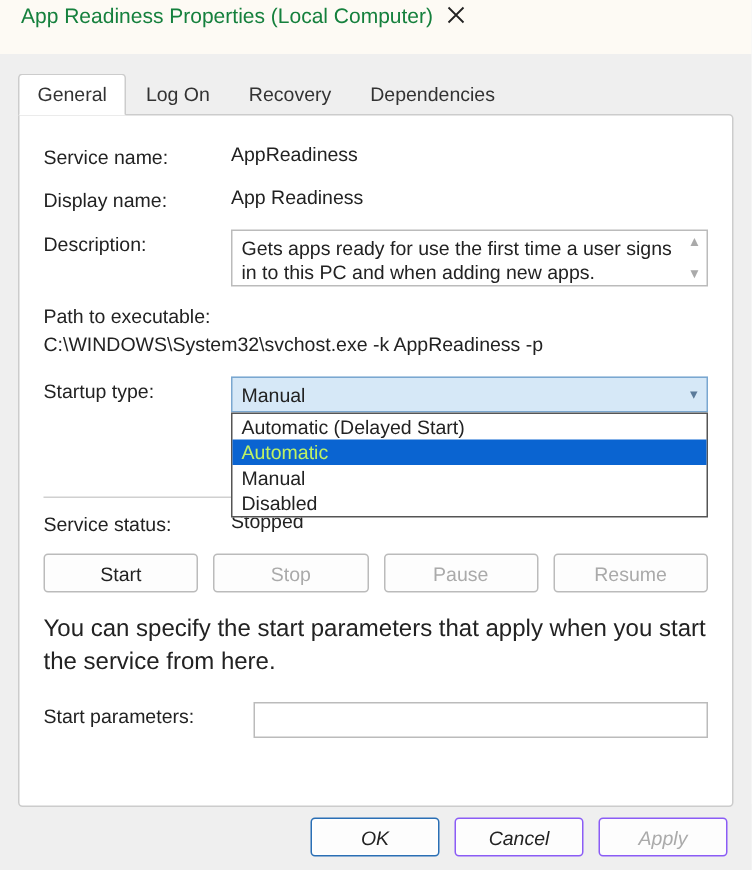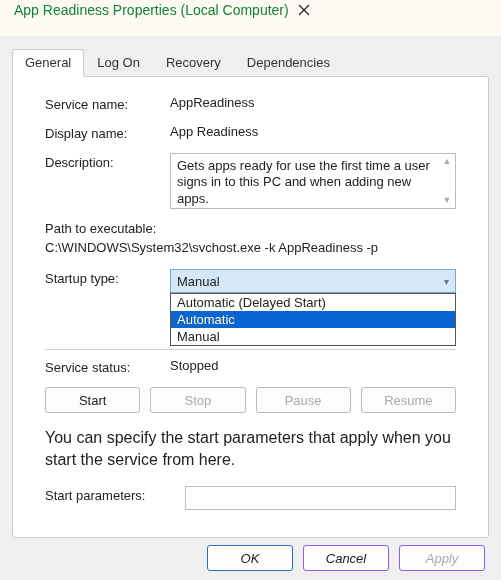--- a/index.html
+++ b/index.html
@@ -28,7 +28,7 @@
 
   .tab-panel {
     background: #fff; border: 1px solid #ccc; border-radius: 0 3px 3px 3px;
-    padding: 18px 32px 16px; height: 462px; position: relative; z-index:1;
+    padding: 18px 16px 16px; height: 462px; position: relative; z-index:1;
   }
 
   .row { display: flex; align-items: flex-start; margin-bottom: 12px; font-size: 13px; color:#222;}

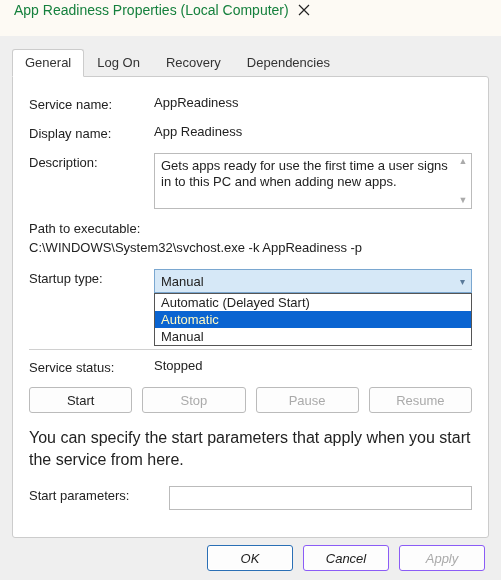--- a/index.html
+++ b/index.html
@@ -37,7 +37,7 @@
 
   .desc-box {
     flex: 1; border: 1px solid #bbb; padding: 4px 6px; font-size: 13px;
-    height: 56px; position: relative; background: #fff; line-height: 1.25;
+    height: 38px; position: relative; background: #fff; line-height: 1.25;
   }
   .desc-scroll {
     position: absolute; right: 2px; top: 2px; bottom: 2px; width: 12px;

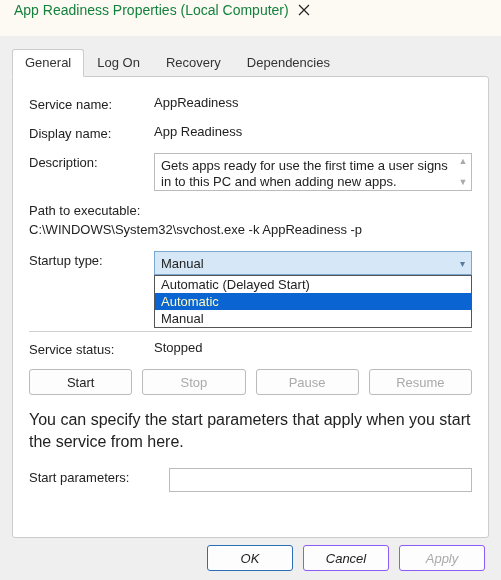--- a/index.html
+++ b/index.html
@@ -61,7 +61,7 @@
     border: 1px solid #555; z-index: 10;
   }
   .dropdown .opt { padding: 1px 6px; font-size: 13px; cursor: pointer; }
-  .dropdown .opt.selected { background: #0a64d1; color: #fef9c3; }
+  .dropdown .opt.selected { background: #0a64d1; color: #bef264; }
 
   .divider { border: 0; border-top: 1px solid #d0d0d0; margin: 56px 0 8px; }
 

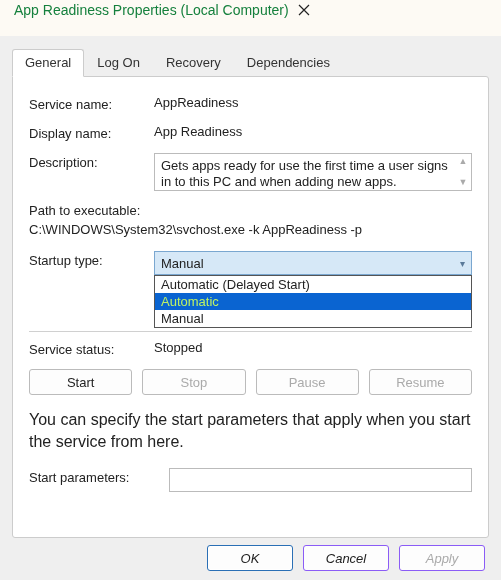--- a/index.html
+++ b/index.html
@@ -152,6 +152,7 @@
           <div class="opt">Automatic (Delayed Start)</div>
           <div class="opt selected">Automatic</div>
           <div class="opt">Manual</div>
+          <div class="opt">Disabled</div>
         </div>
       </div>
     </div>

